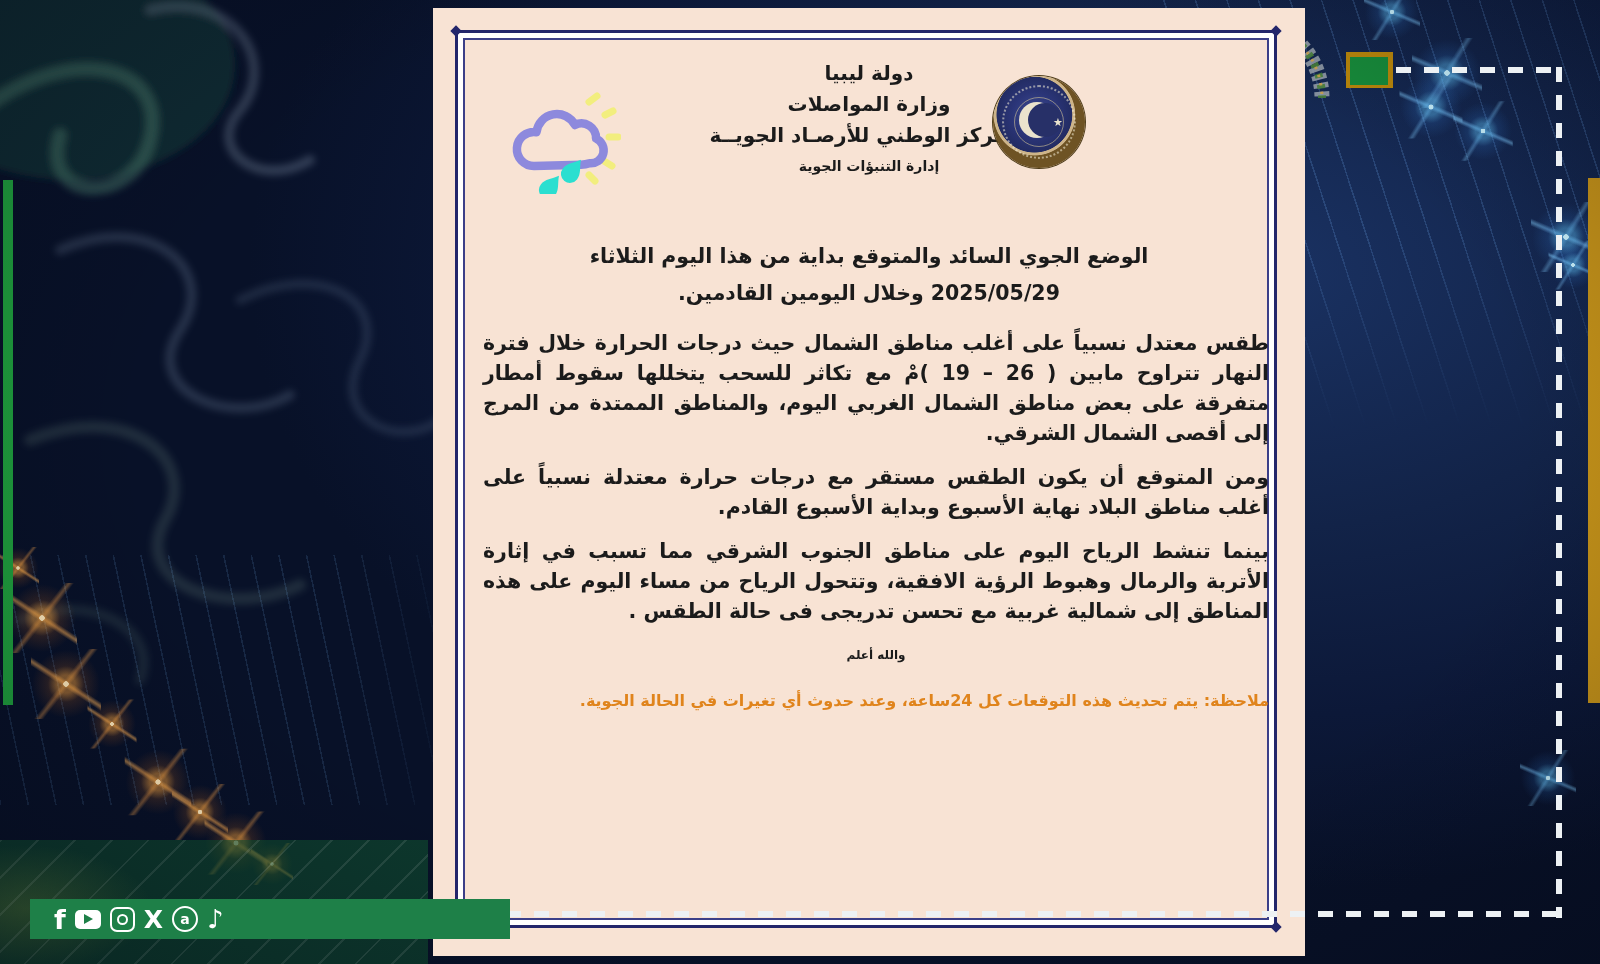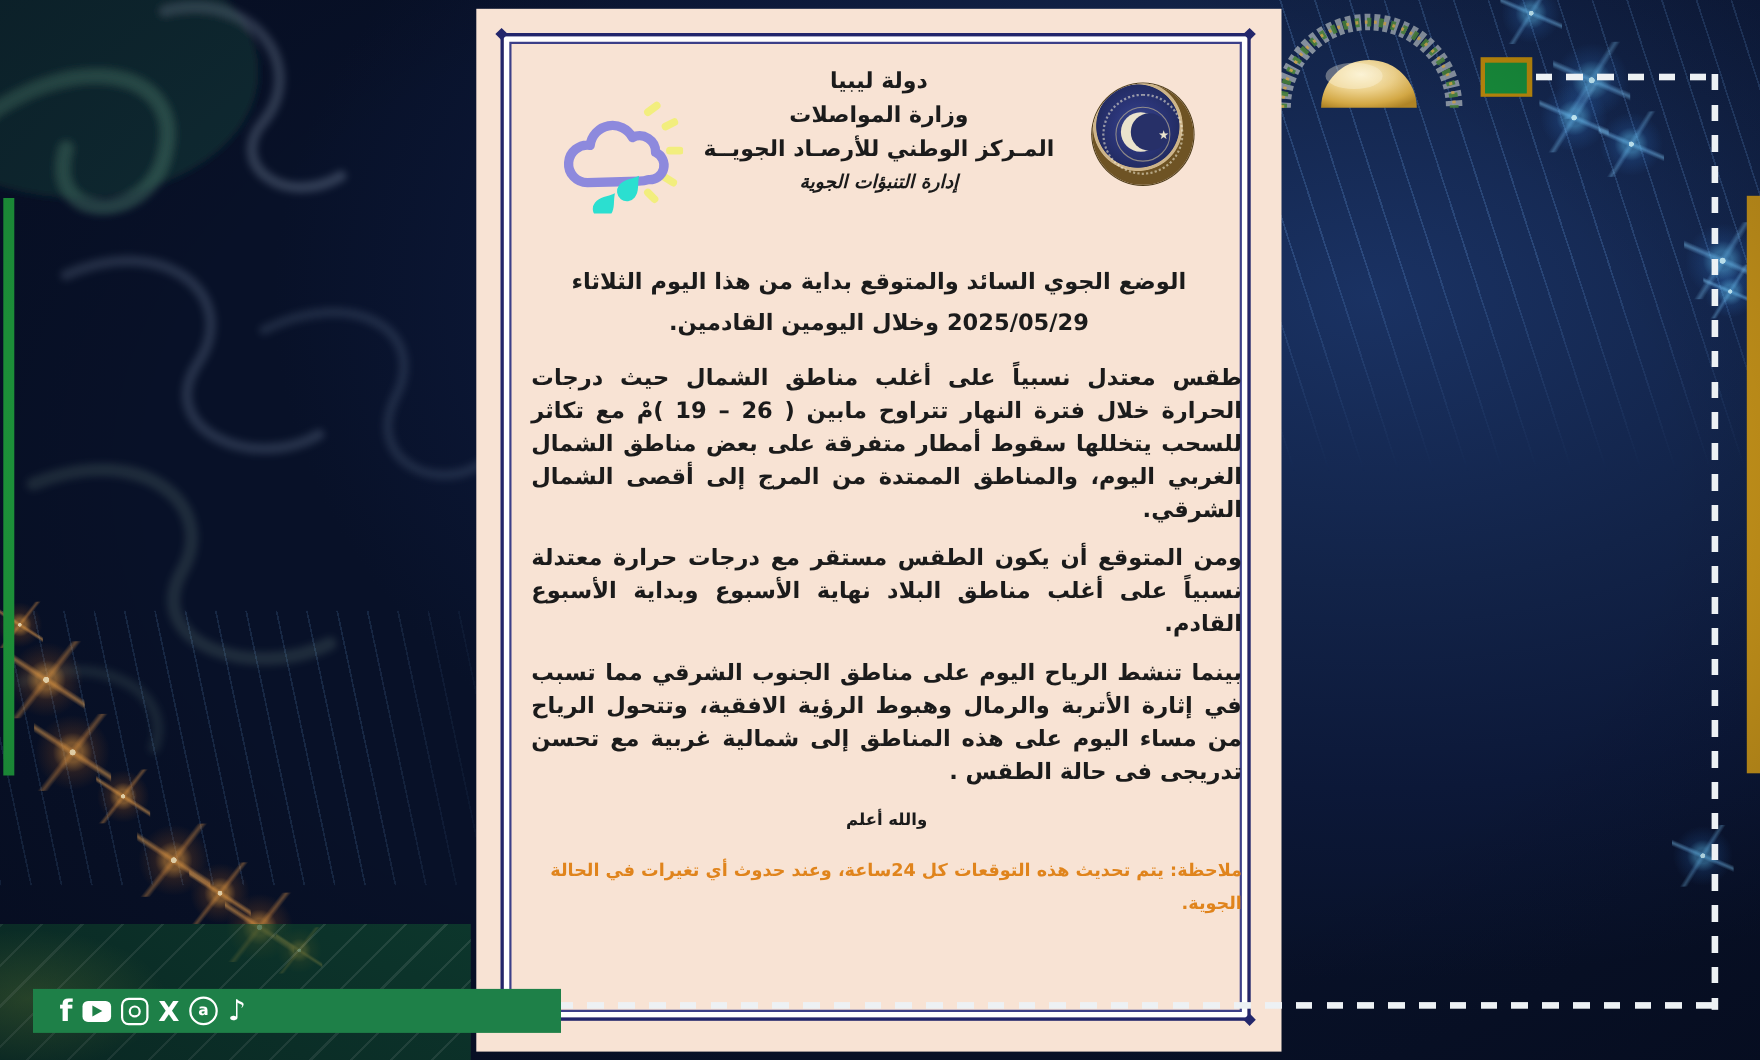--- a/index.html
+++ b/index.html
@@ -65,7 +65,7 @@
   .ic-th{width:22px;height:22px;border:2.5px solid #fff;border-radius:50%;font-size:14px;line-height:1;}
   .ic-tk{font-size:26px;line-height:1;}
   
-  .paper{position:absolute;left:433px;top:8px;width:732px;height:948px;background:#f8e3d4;z-index:10;}
+  .paper{position:absolute;left:433px;top:8px;width:872px;height:948px;background:#f8e3d4;z-index:10;}
   .frame{position:absolute;left:22px;top:22px;right:28px;bottom:28px;border:3px solid #23266b;
          box-shadow:inset 0 0 0 5px #ffffff, inset 0 0 0 7px #3c3f88;}
   .frame i{position:absolute;width:8px;height:8px;background:#23266b;transform:rotate(45deg);}

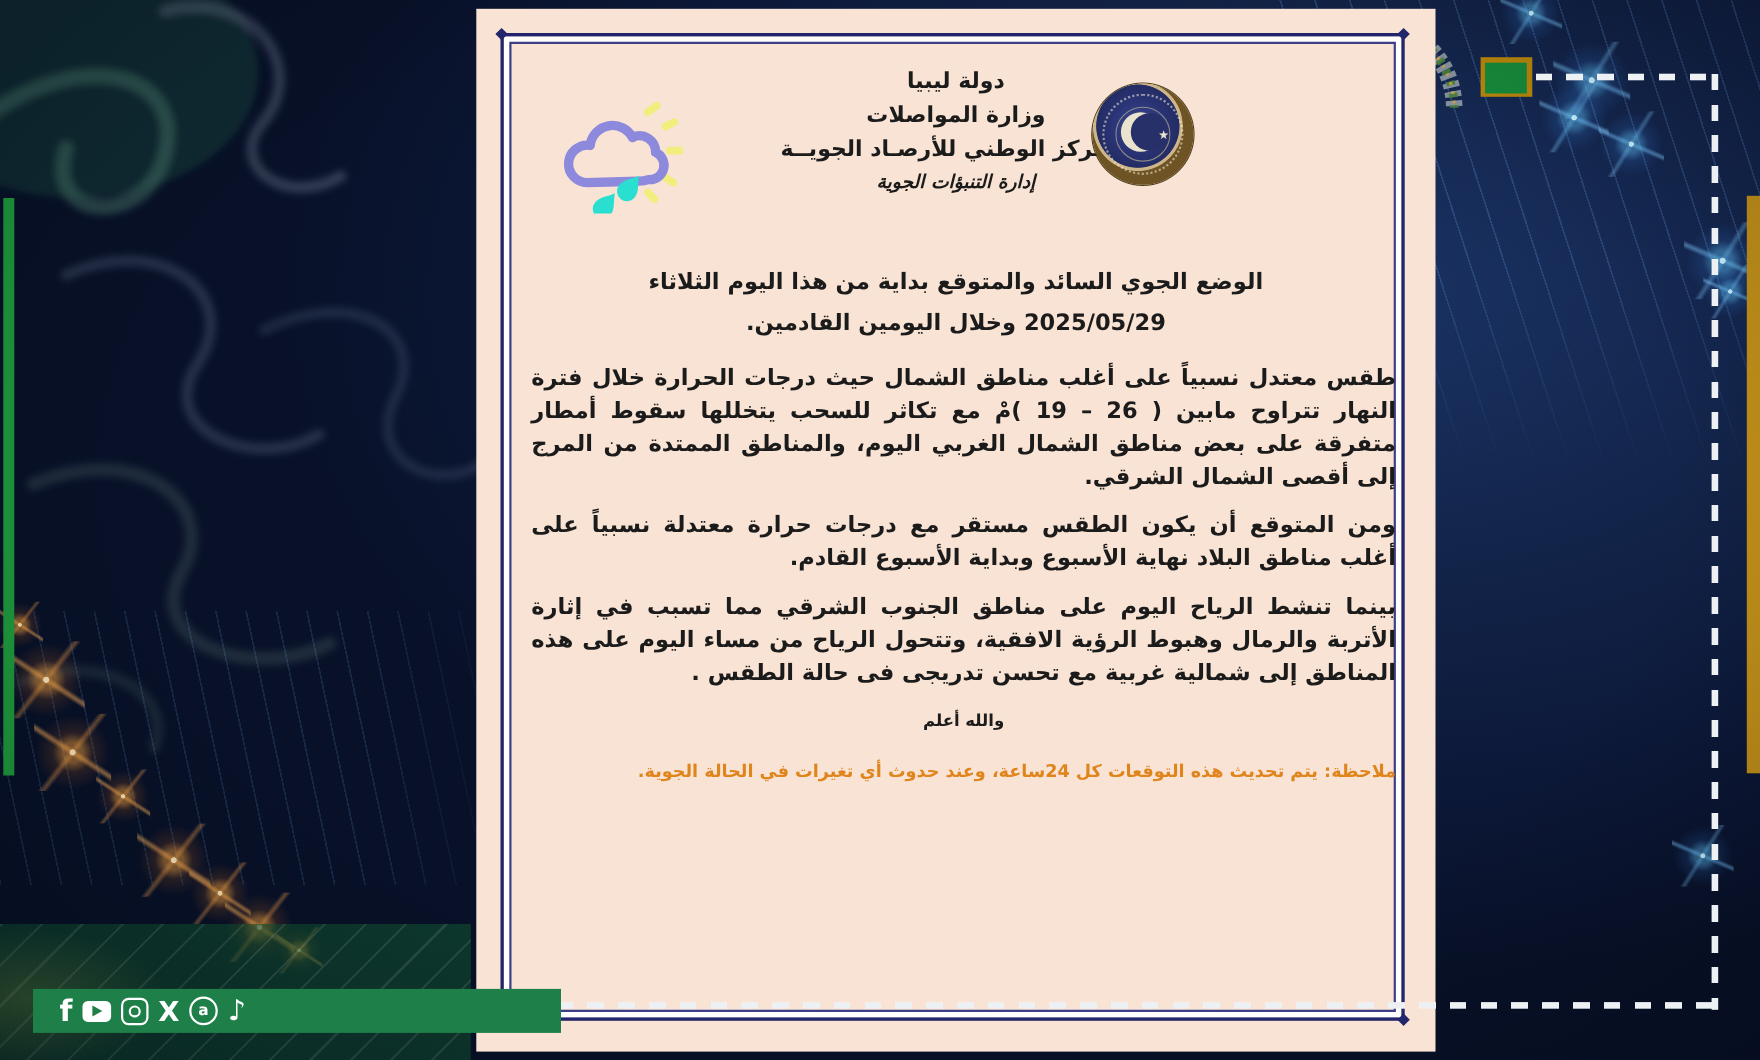--- a/index.html
+++ b/index.html
@@ -72,7 +72,7 @@
   .frame .c1{left:-6px;top:-6px}.frame .c2{right:-6px;top:-6px}.frame .c3{left:-6px;bottom:-6px}.frame .c4{right:-6px;bottom:-6px}
   .pc{position:absolute;inset:0;direction:rtl;color:#1b1b1b;}
   .hdr{position:absolute;top:50px;left:0;right:0;text-align:center;font-weight:700;font-size:20px;line-height:31px;}
-  .dept{font-size:17px;font-style:italic;}
+  .dept{font-size:14px;}
   .title{position:absolute;top:230px;left:40px;right:40px;text-align:center;font-weight:700;font-size:20.5px;line-height:37px;}
   .body{position:absolute;top:320px;right:36px;left:38px;font-weight:700;font-size:20.5px;line-height:30px;margin-left:12px;}
   .body p{margin:0 0 14px 0;text-align:justify;}

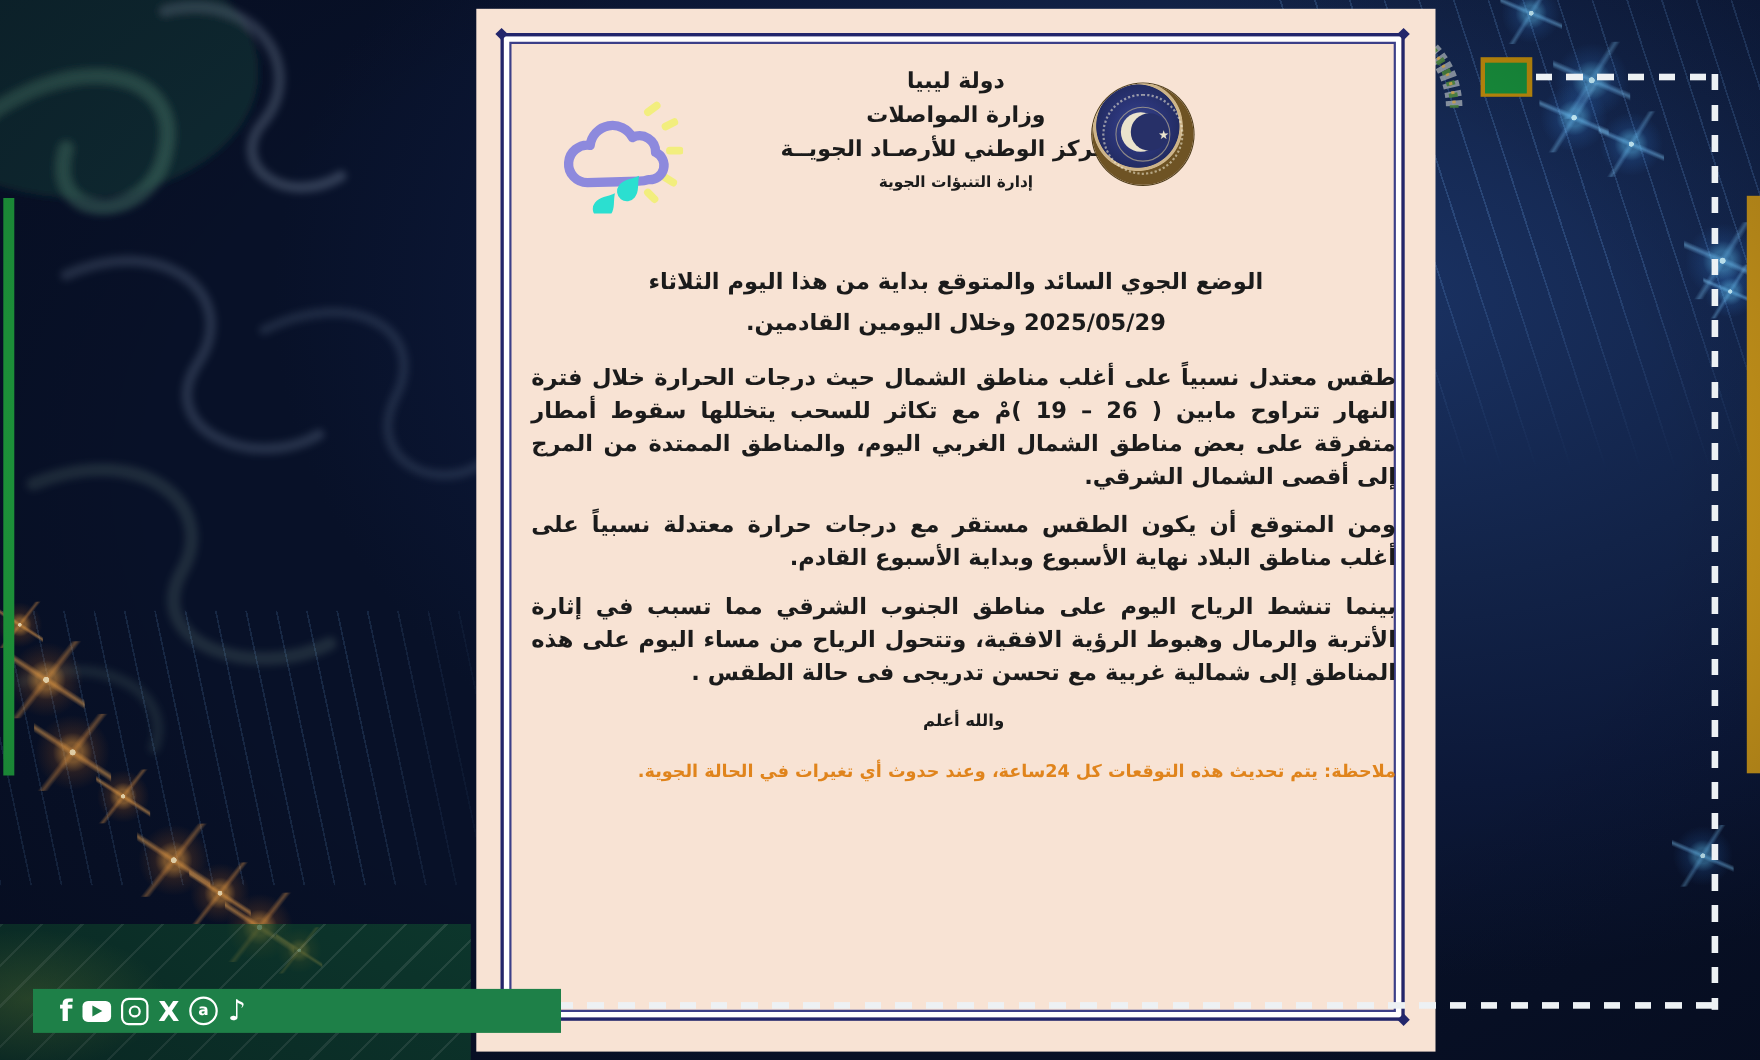--- a/index.html
+++ b/index.html
@@ -76,7 +76,7 @@
   .title{position:absolute;top:230px;left:40px;right:40px;text-align:center;font-weight:700;font-size:20.5px;line-height:37px;}
   .body{position:absolute;top:320px;right:36px;left:38px;font-weight:700;font-size:20.5px;line-height:30px;margin-left:12px;}
   .body p{margin:0 0 14px 0;text-align:justify;}
-  .closing{margin-top:2px;text-align:center;font-size:15px;}
+  .closing{margin-top:2px;text-align:center;font-size:12px;}
   .note{margin-top:16px;font-size:16px;color:#e0841c;}
   
   .cloud{position:absolute;left:68px;top:80px;}

